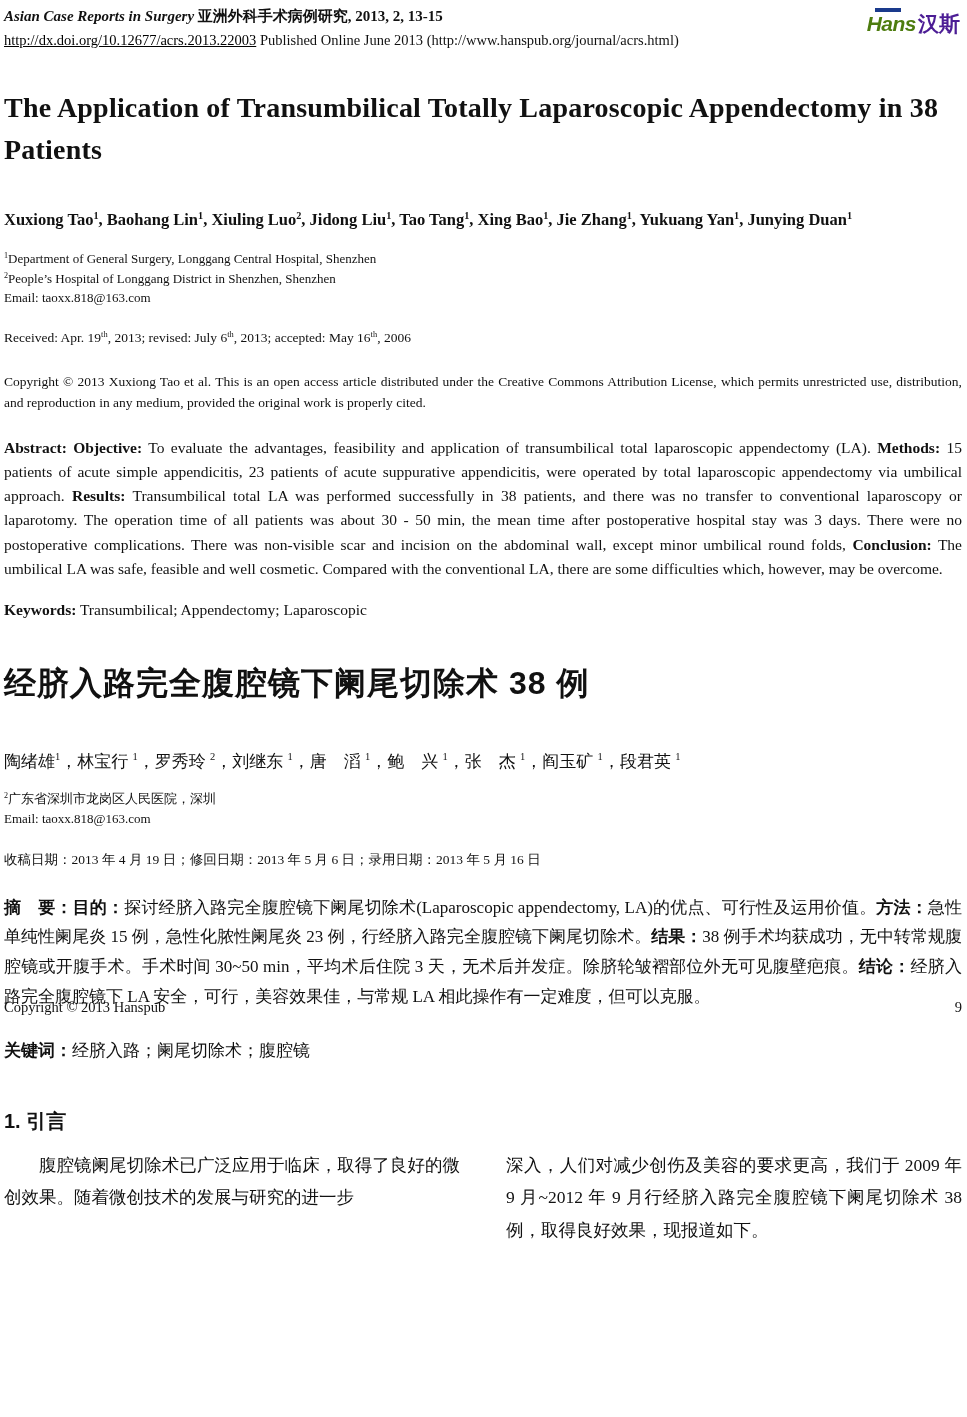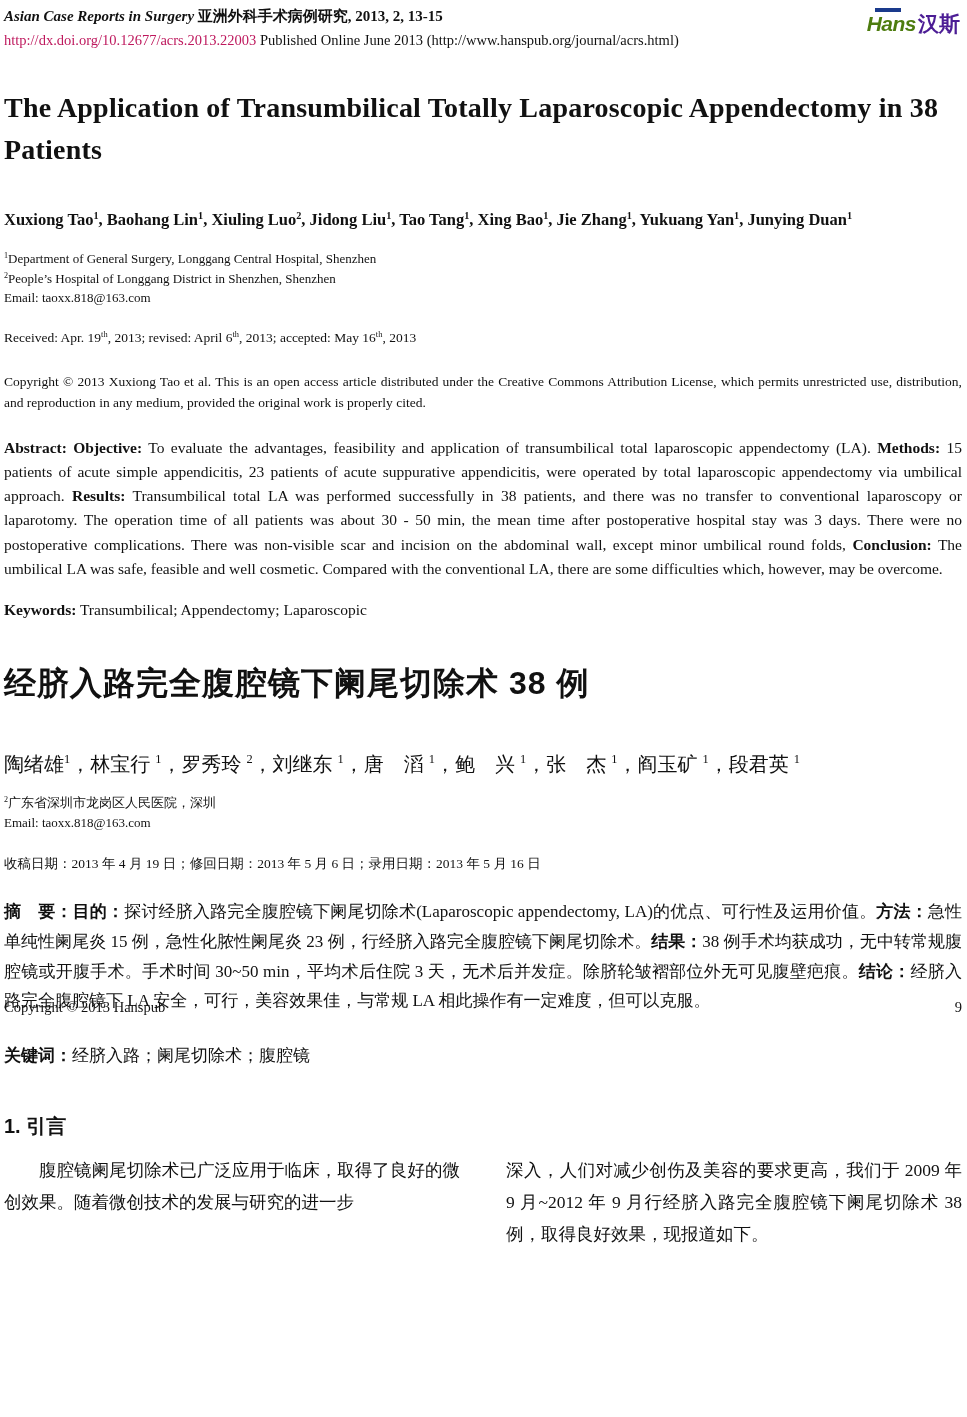--- a/index.html
+++ b/index.html
@@ -11,7 +11,7 @@
   .b   { font-weight:bold; }
   .i   { font-style:italic; }
   .sup { vertical-align:super; font-size:62%; line-height:0; }
-  .link{ color:#be185d; }
+  .link{ color:#000000; text-decoration:underline; }
 
   
   .hdr { position:relative; }

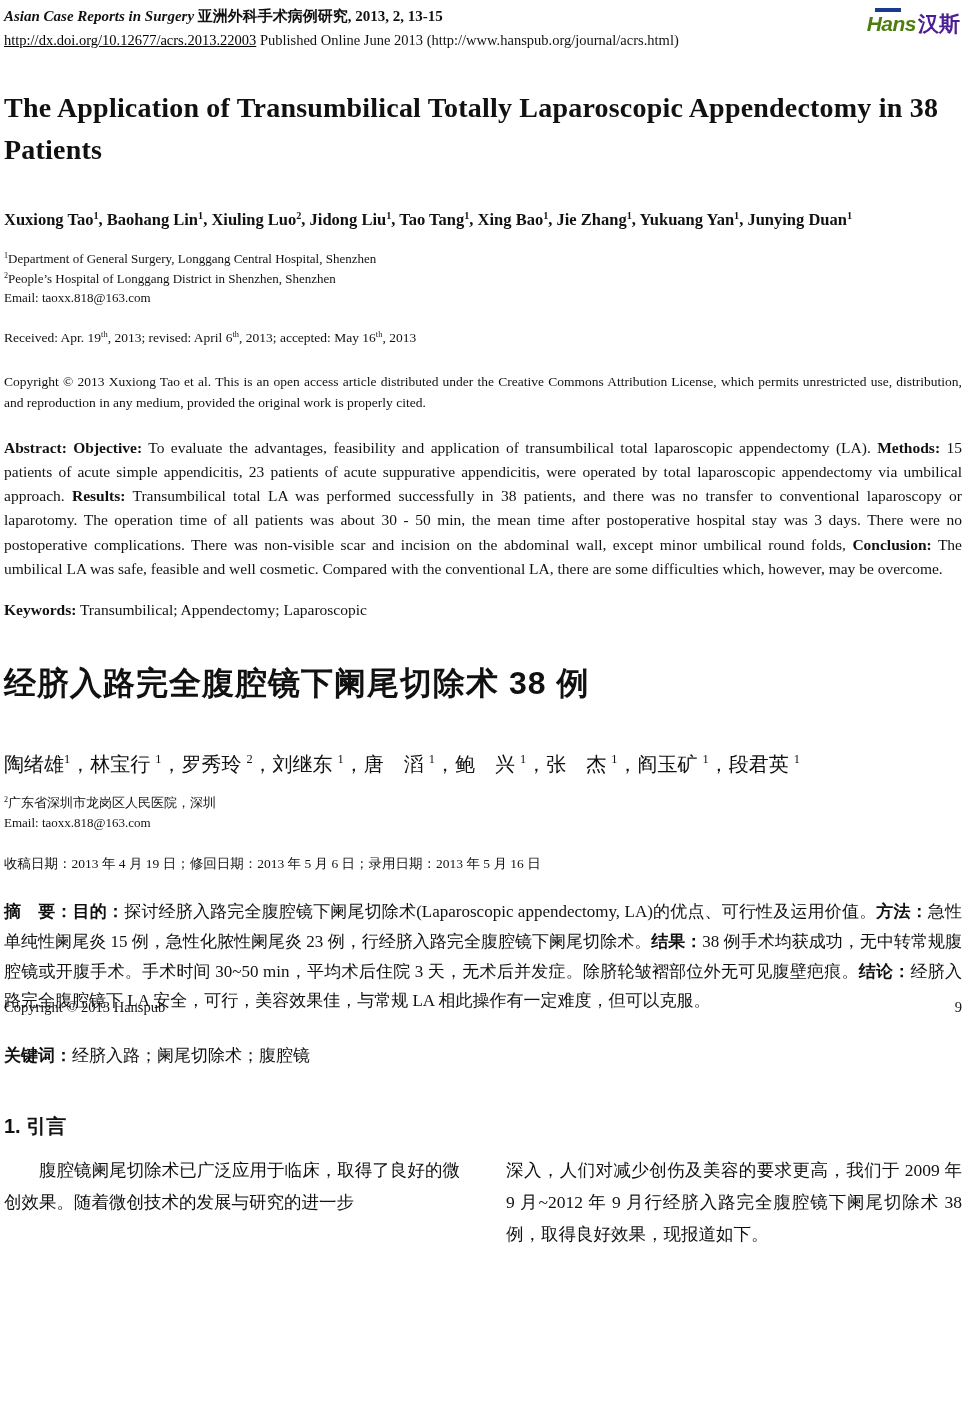--- a/index.html
+++ b/index.html
@@ -76,7 +76,7 @@
     <div>Email: taoxx.818@163.com</div>
   </div>
 
-  <div class="received"><span>Received: Apr. 19</span><span class="sup">th</span><span>, 2013; revised: April 6</span><span class="sup">th</span><span>, 2013; accepted: May 16</span><span class="sup">th</span><span>, 2013</span></div>
+  <div class="received"><span>Received: Apr. 19</span><span class="sup">th</span><span>, 2013; revised: July 6</span><span class="sup">th</span><span>, 2013; accepted: May 16</span><span class="sup">th</span><span>, 2013</span></div>
 
   <div class="copyright">Copyright © 2013 Xuxiong Tao et al. This is an open access article distributed under the Creative Commons Attribution License, which permits unrestricted use, distribution, and reproduction in any medium, provided the original work is properly cited.</div>
 

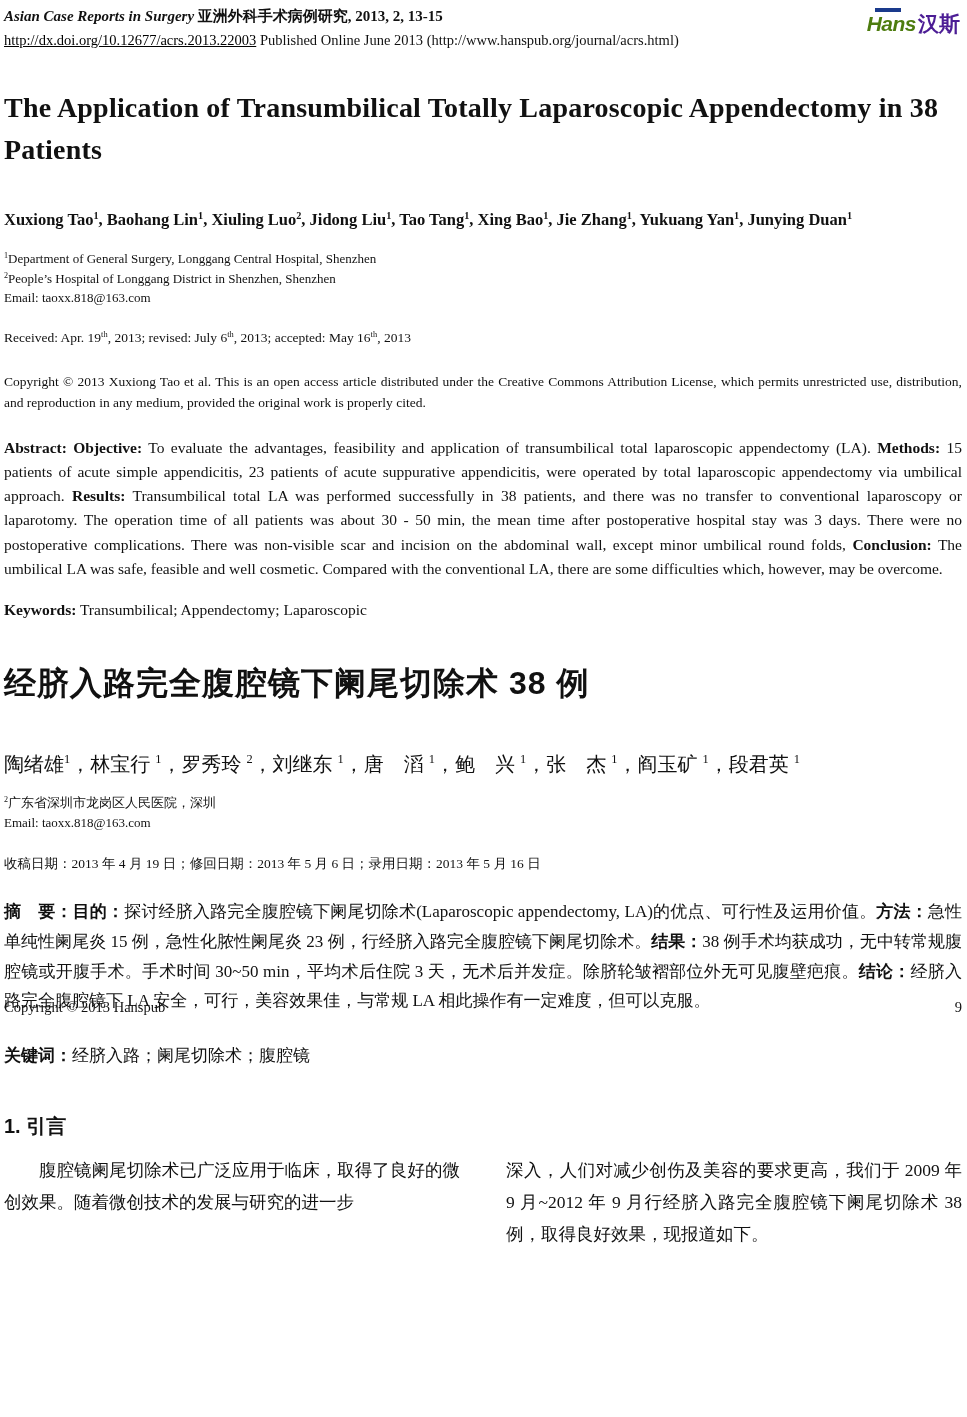--- a/index.html
+++ b/index.html
@@ -76,7 +76,7 @@
     <div>Email: taoxx.818@163.com</div>
   </div>
 
-  <div class="received"><span>Received: Apr. 19</span><span class="sup">th</span><span>, 2013; revised: July 6</span><span class="sup">th</span><span>, 2013; accepted: May 16</span><span class="sup">th</span><span>, 2013</span></div>
+  <div class="received"><span>Received: Apr. 19</span><span class="sup">th</span><span>, 2013; revised: July 6</span><span class="sup">th</span><span>, 2013; accepted: May 16</span><span class="sup">th</span><span>, 2006</span></div>
 
   <div class="copyright">Copyright © 2013 Xuxiong Tao et al. This is an open access article distributed under the Creative Commons Attribution License, which permits unrestricted use, distribution, and reproduction in any medium, provided the original work is properly cited.</div>
 

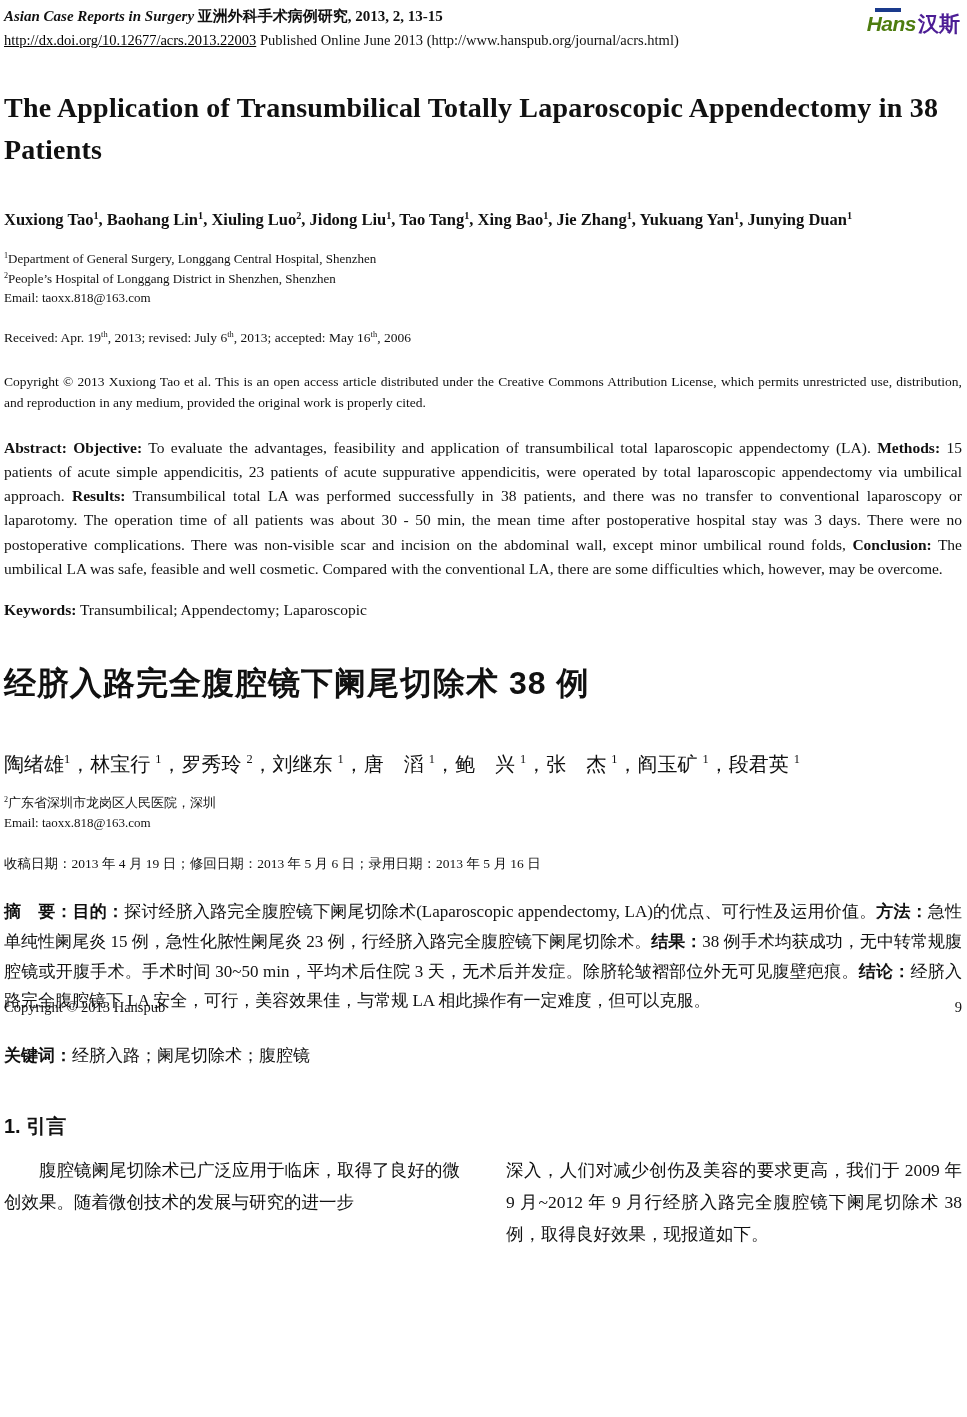--- a/index.html
+++ b/index.html
@@ -36,7 +36,7 @@
   
   .cn-title  { margin-top:44px; font-size:32px; font-weight:bold; line-height:1.3;
                font-family:"Liberation Sans","DejaVu Sans",sans-serif; letter-spacing:1px; }
-  .cn-authors{ margin-top:44px; font-size:20px; line-height:1.5; }
+  .cn-authors{ margin-top:44px; font-size:17px; line-height:1.5; }
   .cn-affil  { margin-top:14px; font-size:13px; line-height:1.55; }
   .cn-dates  { margin-top:22px; font-size:13.5px; }
   .cn-abstract { margin-top:24px; font-size:17px; line-height:1.74; text-align:justify; }

